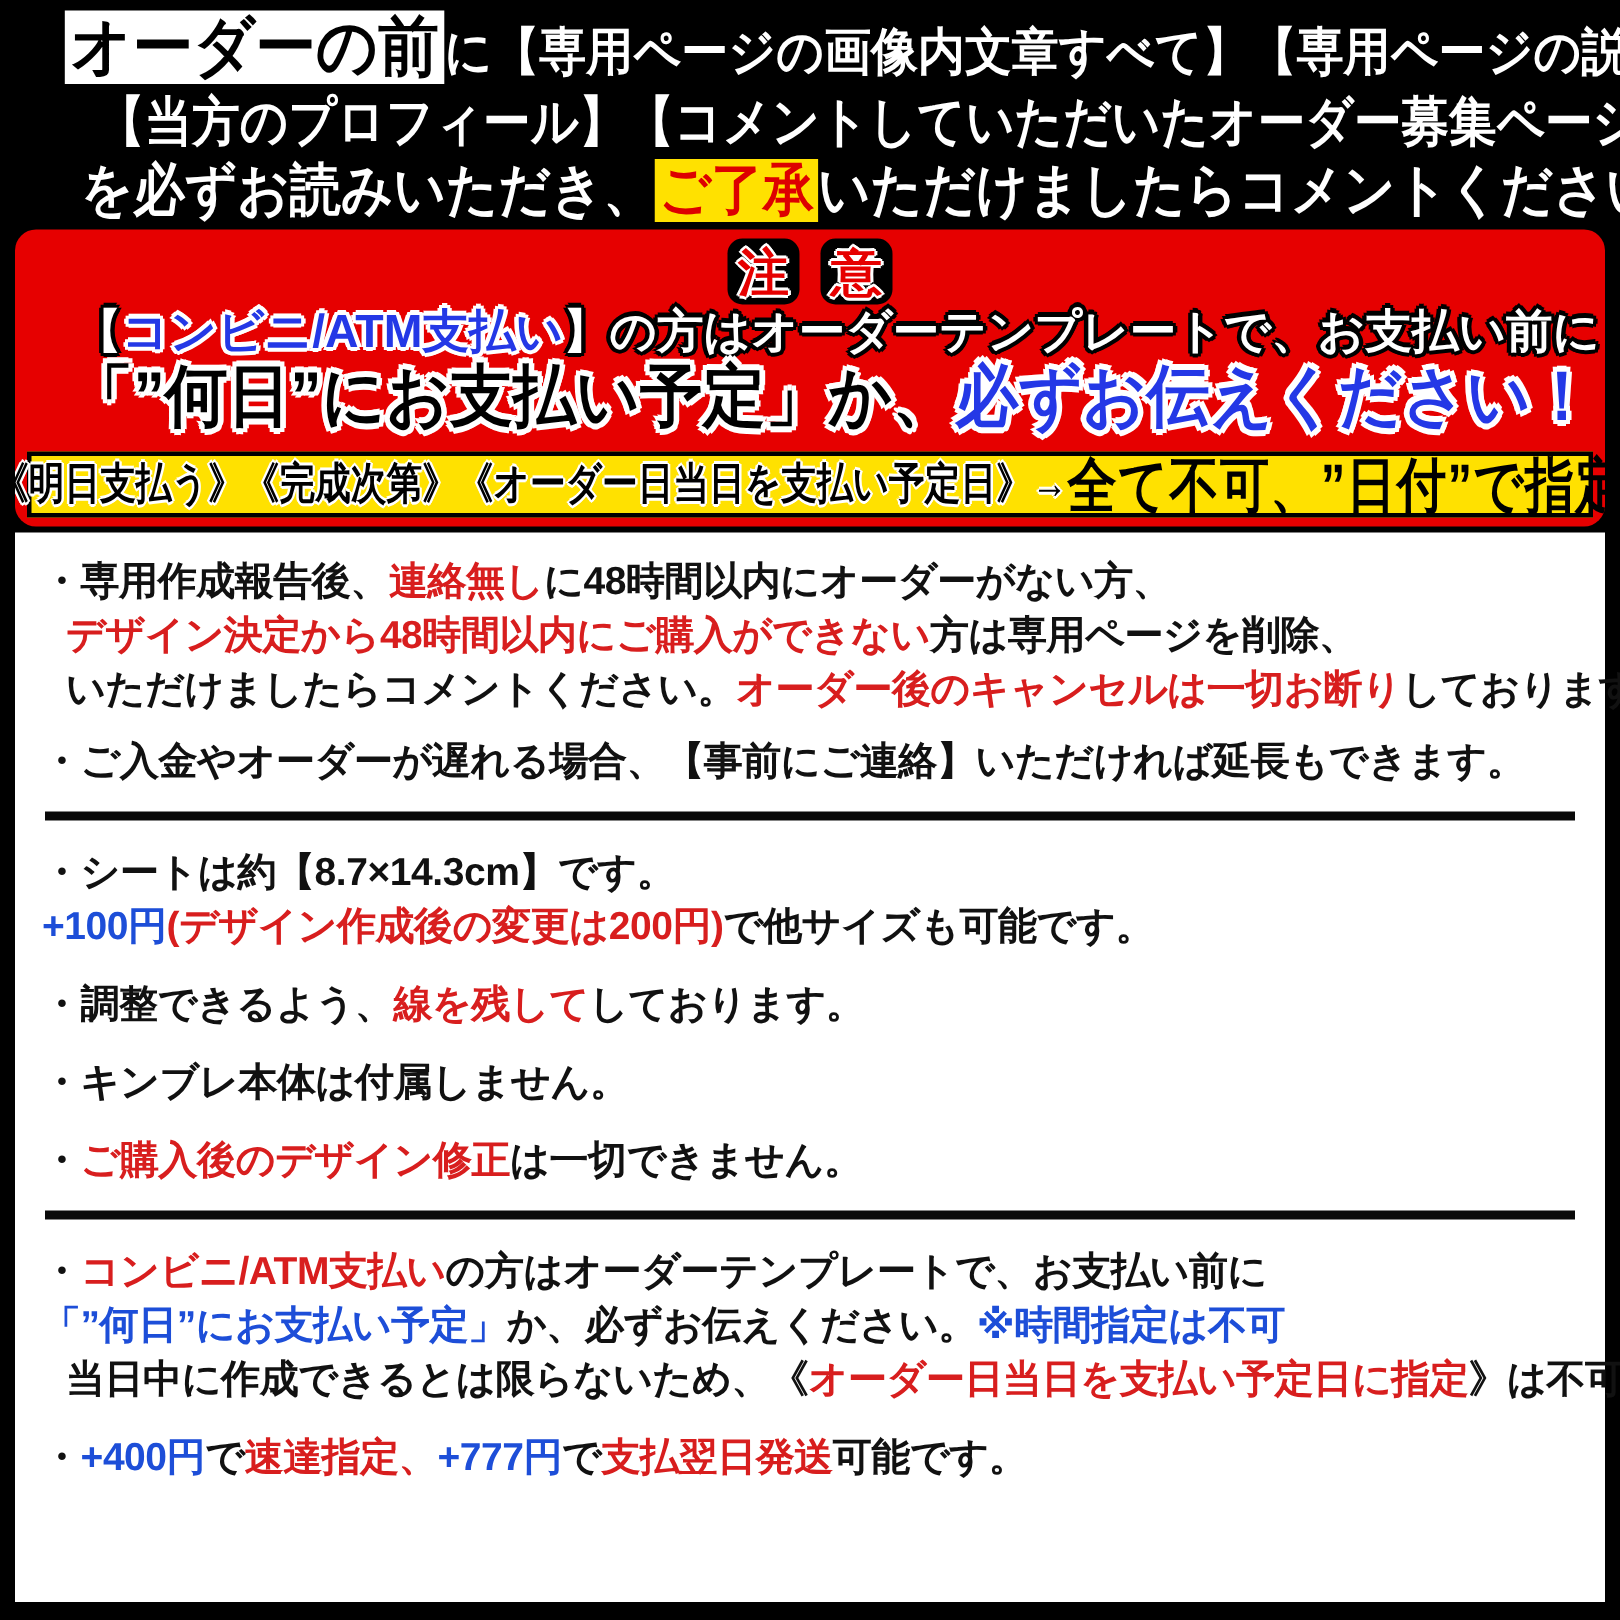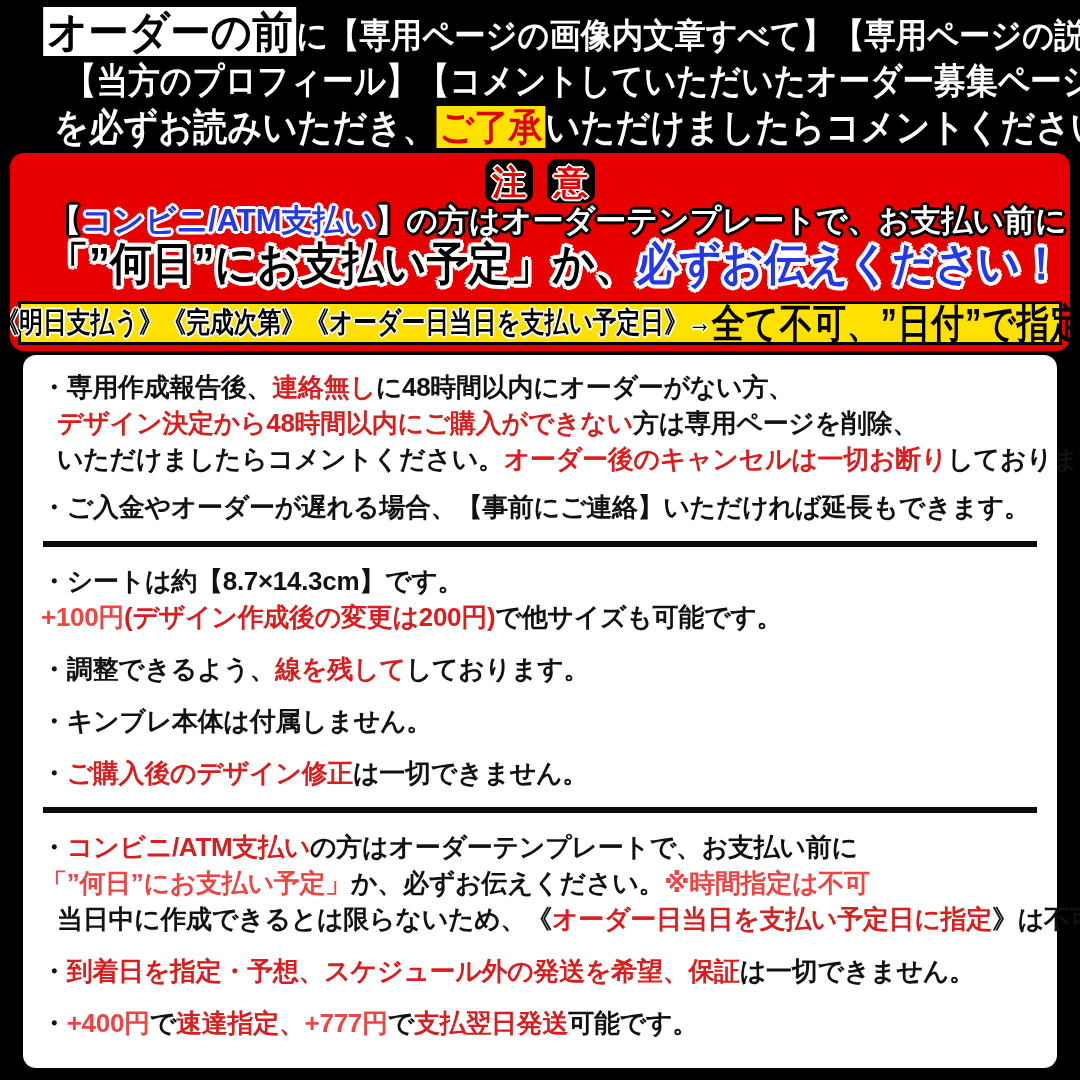--- a/index.html
+++ b/index.html
@@ -68,14 +68,13 @@
 
   
   .panel{
-    margin:4px 23px 0;
+    margin:4px 10px 0;
     height:679px;
     background:#fff;
     padding:14px 18px 20px;
     color:#111;
     font-size:26px;
     letter-spacing:-0.3px;
-    border-radius:13px;
   }
   .panel .line{line-height:36px;white-space:nowrap;}
   .r{color:#d81e1e;}

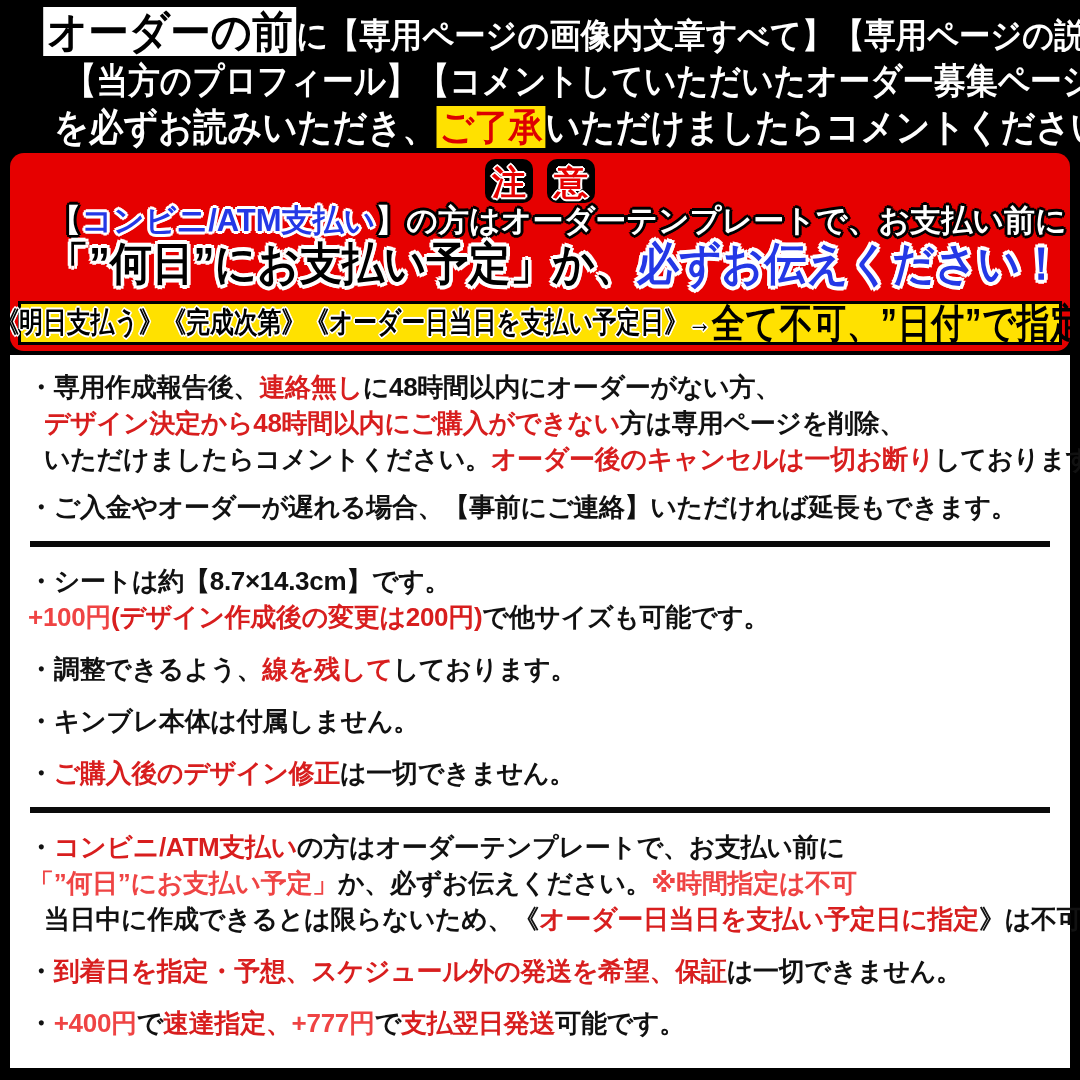--- a/index.html
+++ b/index.html
@@ -78,7 +78,7 @@
   }
   .panel .line{line-height:36px;white-space:nowrap;}
   .r{color:#d81e1e;}
-  .b{color:#ef4444;}
+  .b{color:#1d4ed8;}
   .indent{padding-left:16px;}
   .gap{margin-top:16px;}
   .gap-sm{margin-top:12px;}

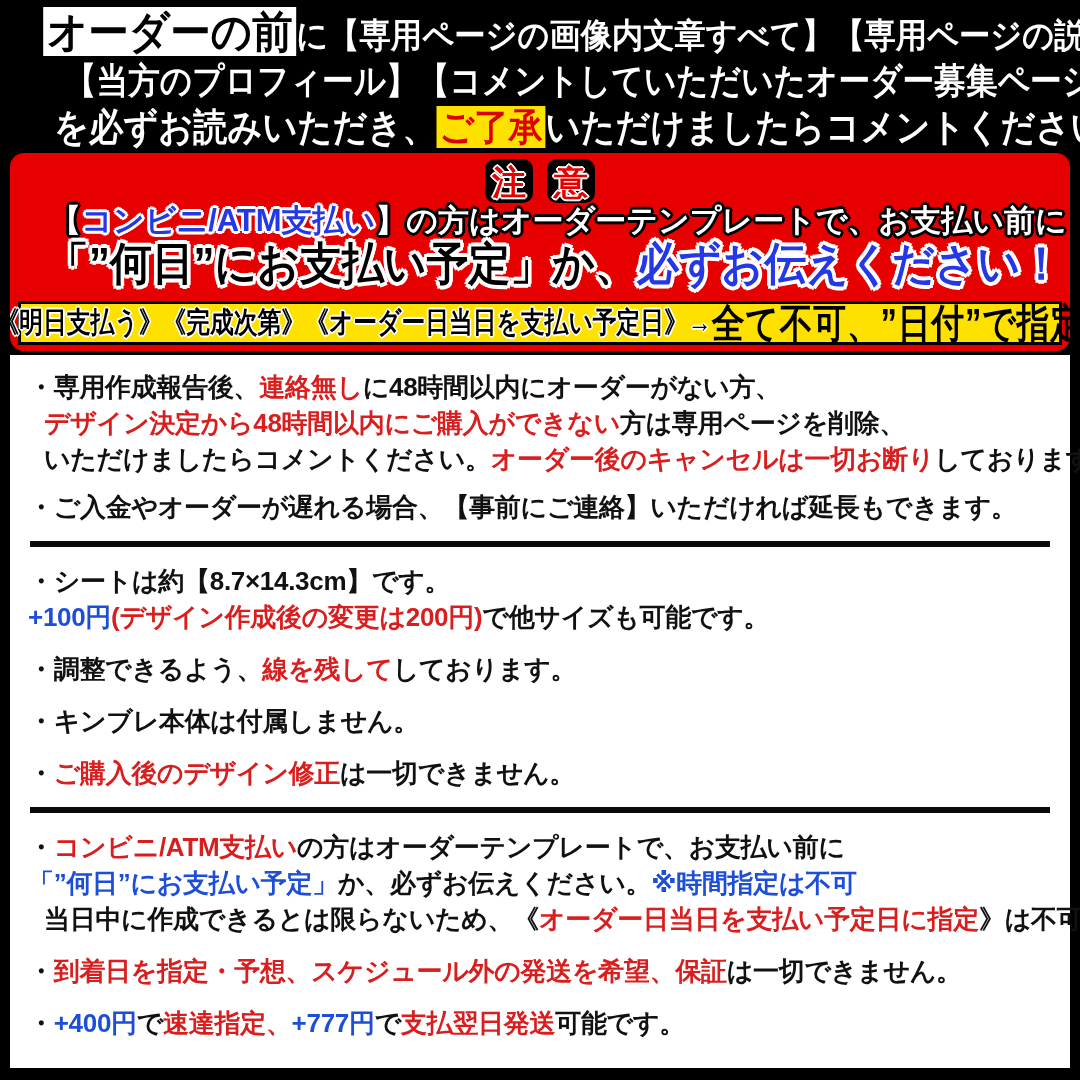--- a/index.html
+++ b/index.html
@@ -160,9 +160,6 @@
       <span>当日中に作成できるとは限らないため、《</span><span class="r">オーダー日当日を支払い予定日に指定</span><span>》は不可。</span>
     </div>
     <div class="line gap">
-      <span>・</span><span class="r">到着日を指定・予想、スケジュール外の発送を希望、保証</span><span>は一切できません。</span>
-    </div>
-    <div class="line gap">
       <span>・</span><span class="b">+400円</span><span>で</span><span class="r">速達指定、</span><span class="b">+777円</span><span>で</span><span class="r">支払翌日発送</span><span>可能です。</span>
     </div>
   </div>

